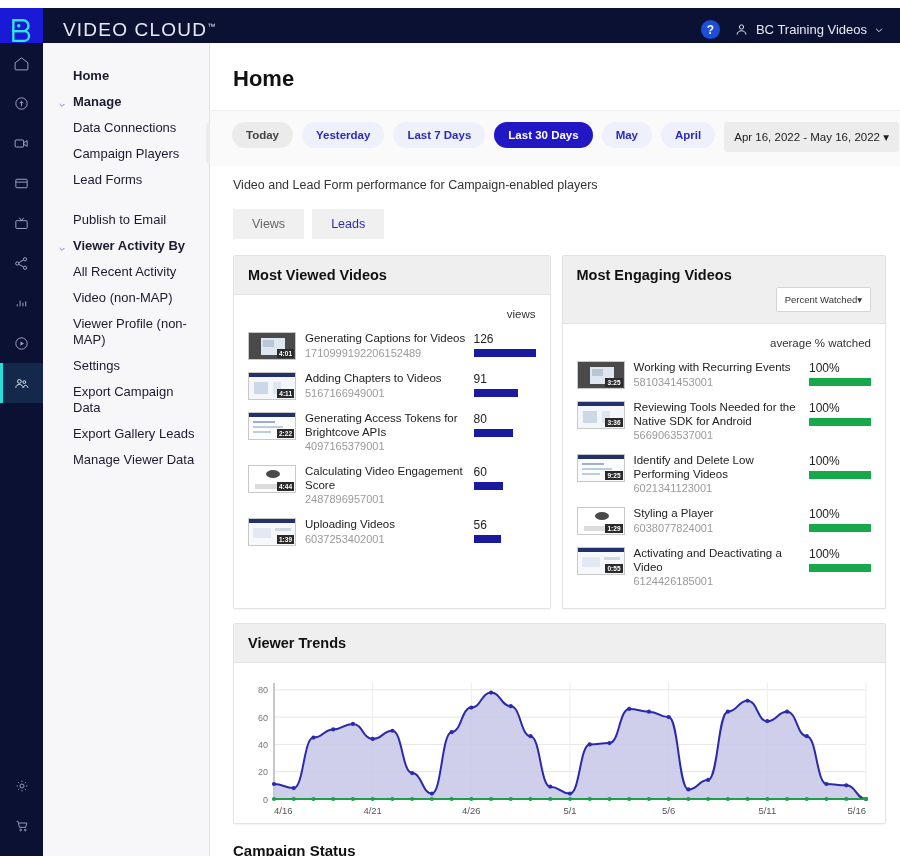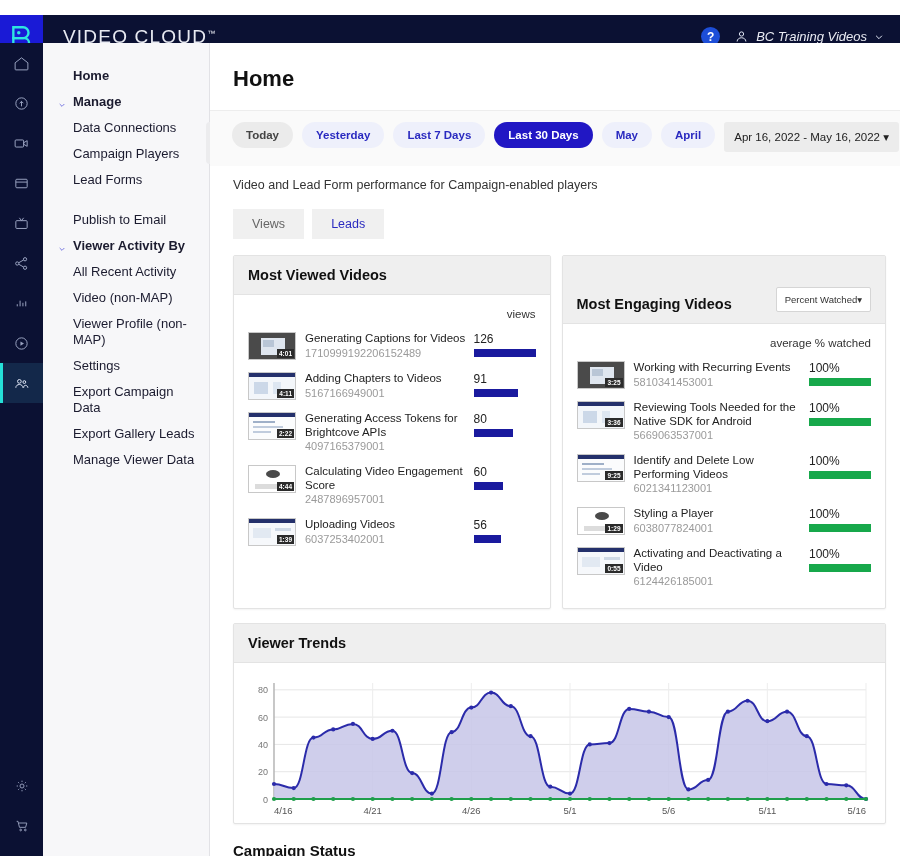--- a/index.html
+++ b/index.html
@@ -13,7 +13,7 @@
 
   
   .topbar {
-    position: absolute; top: 15px; left: 0; width: 900px; height: 43px;
+    position: absolute; top: 8px; left: 0; width: 900px; height: 43px;
     background: #0b1133; display: flex; align-items: center;
   }
   .logo-box {

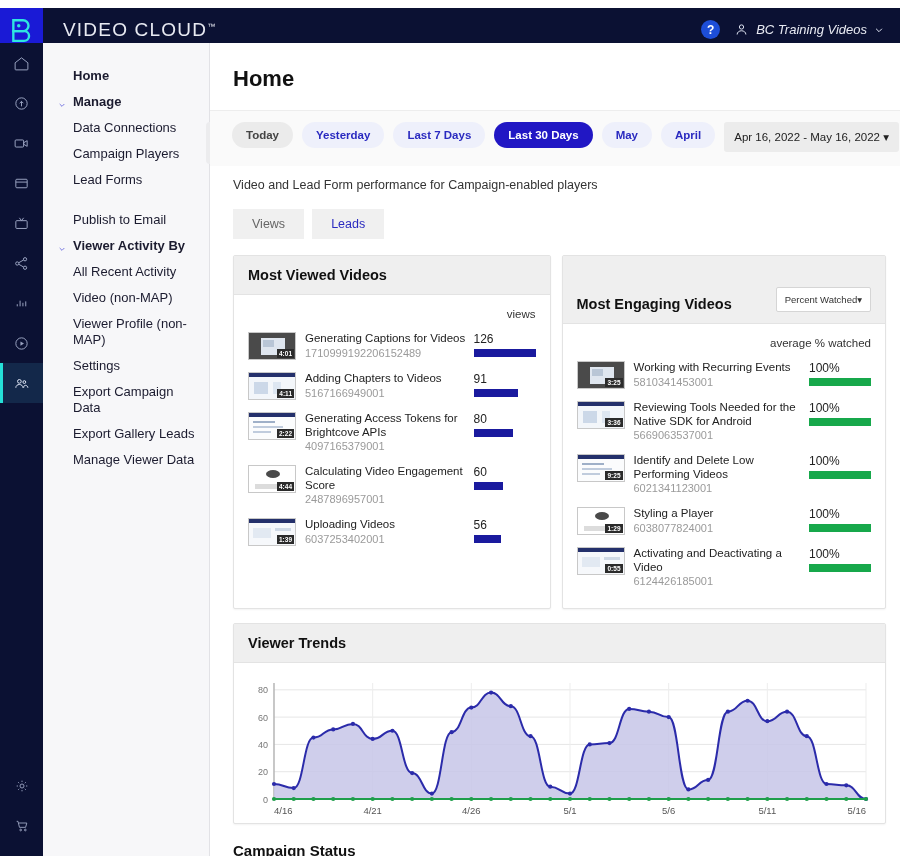--- a/index.html
+++ b/index.html
@@ -36,7 +36,7 @@
     color: #fff; font-size: 12px; font-weight: bold;
     display: flex; align-items: center; justify-content: center;
   }
-  .user-wrap { display: flex; align-items: center; gap: 7px; color: #e8eaf2; font-size: 13px; font-style: italic; }
+  .user-wrap { display: flex; align-items: center; gap: 7px; color: #e8eaf2; font-size: 13px; }
 
   
   .rail {

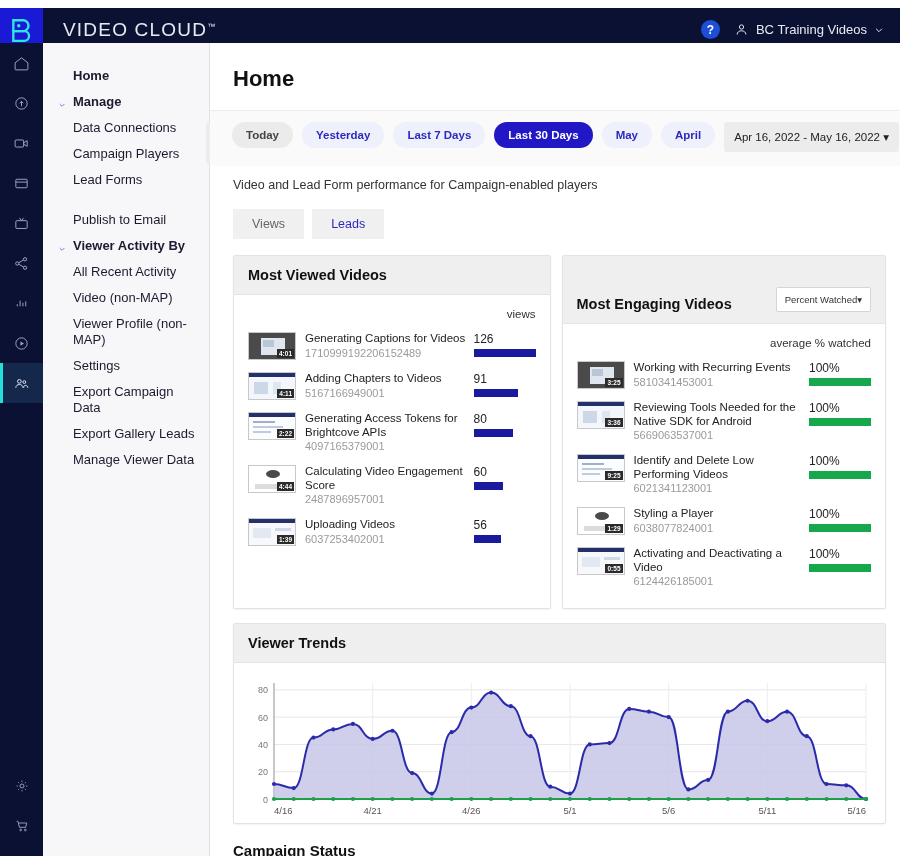--- a/index.html
+++ b/index.html
@@ -119,7 +119,7 @@
   }
   .card-head {
     background: #efefef; border-bottom: 1px solid #e3e3e3;
-    padding: 11px 14px; display: flex; align-items: flex-end; min-height: 36px;
+    padding: 11px 14px; display: flex; align-items: flex-start; min-height: 36px;
   }
   .card-title { font-size: 14.5px; font-weight: bold; color: #111; }
   .card-select {

